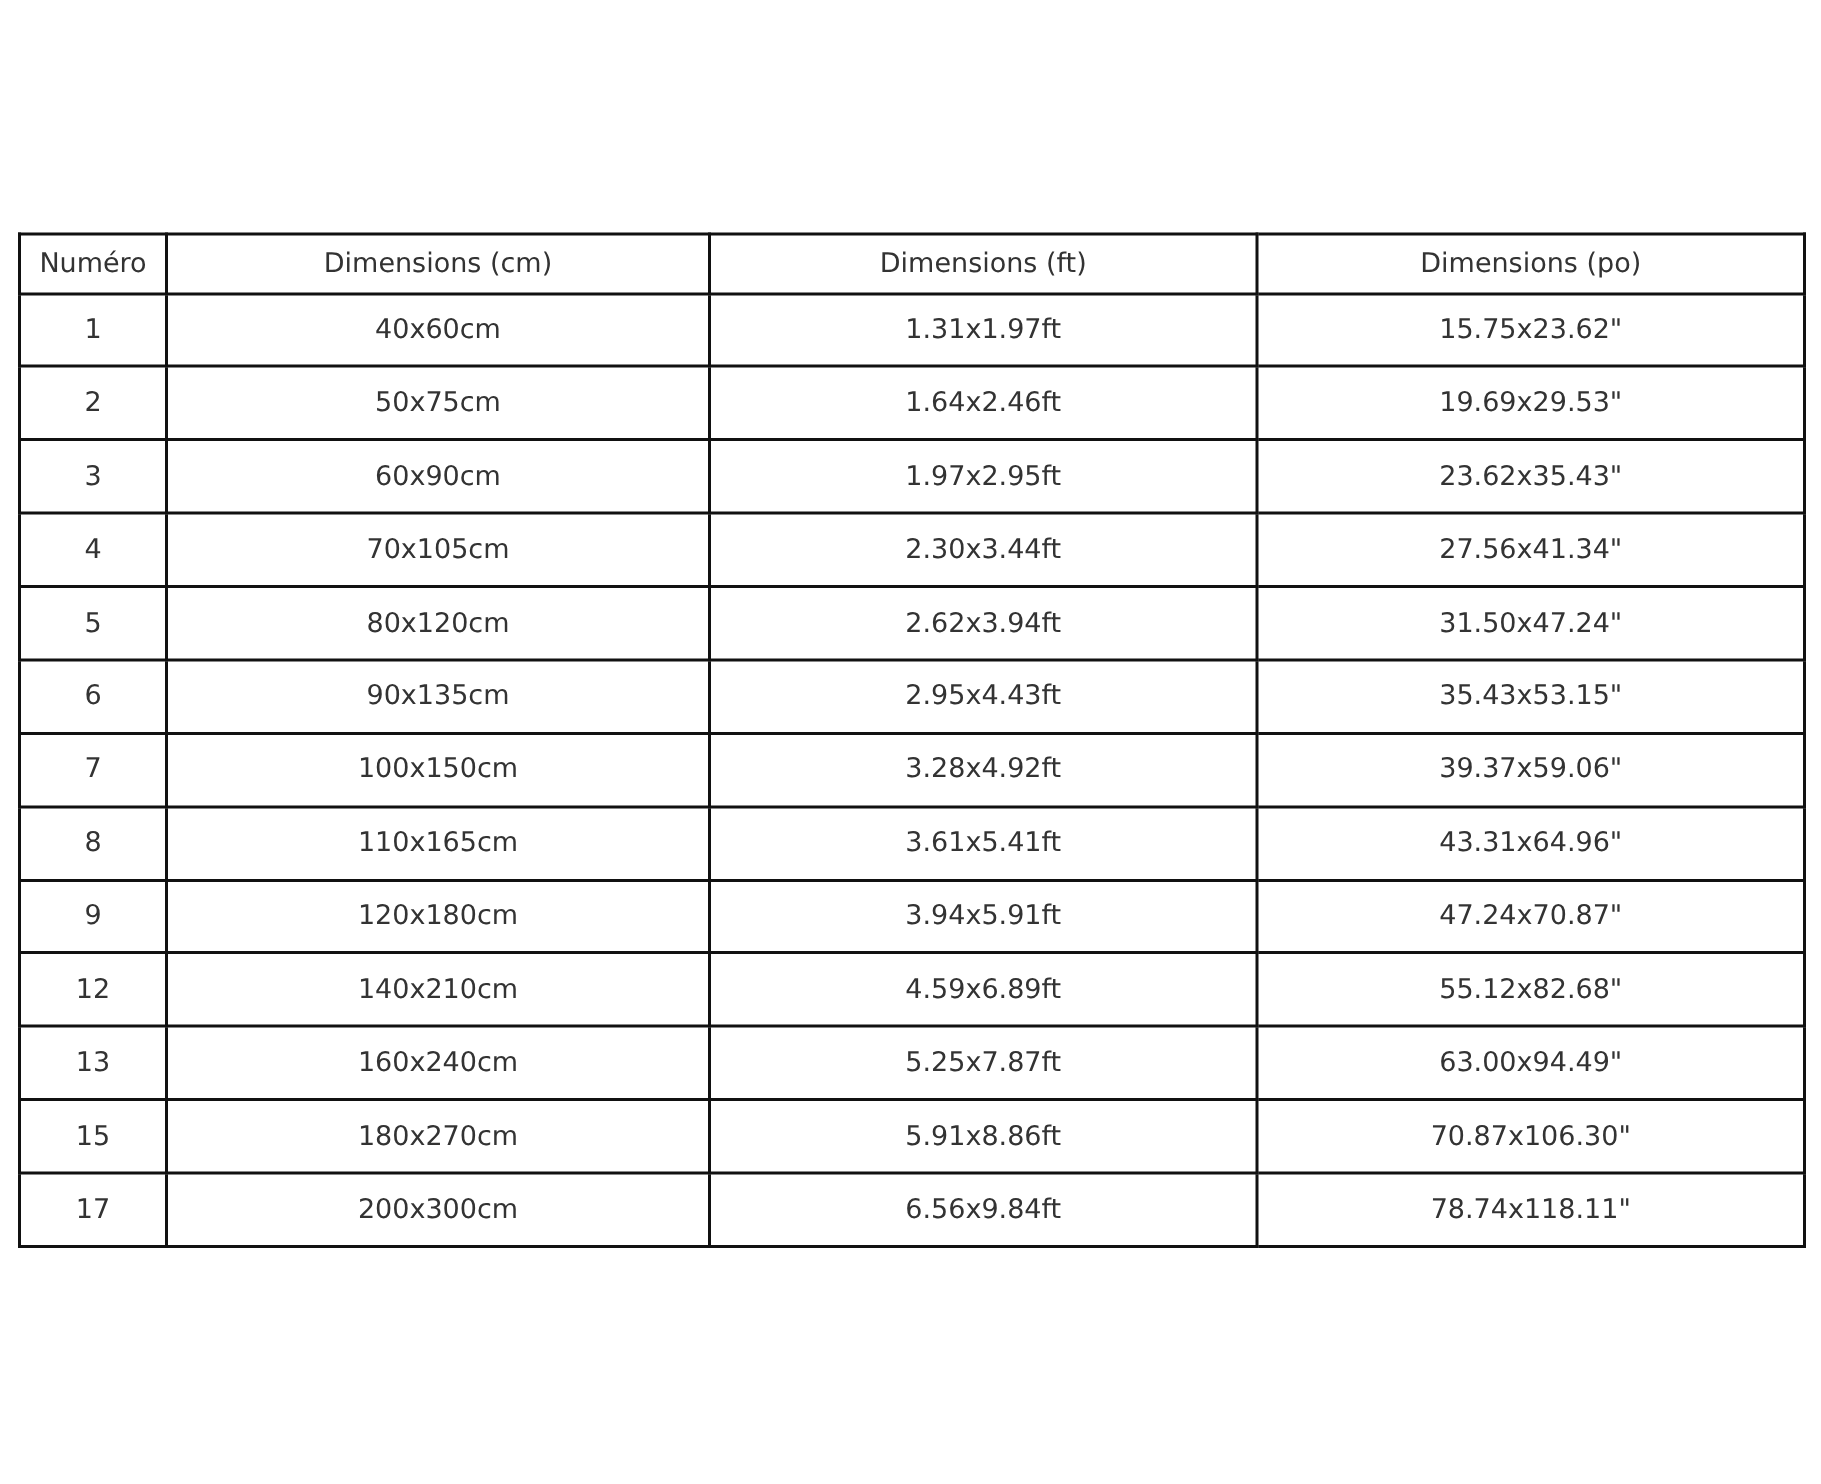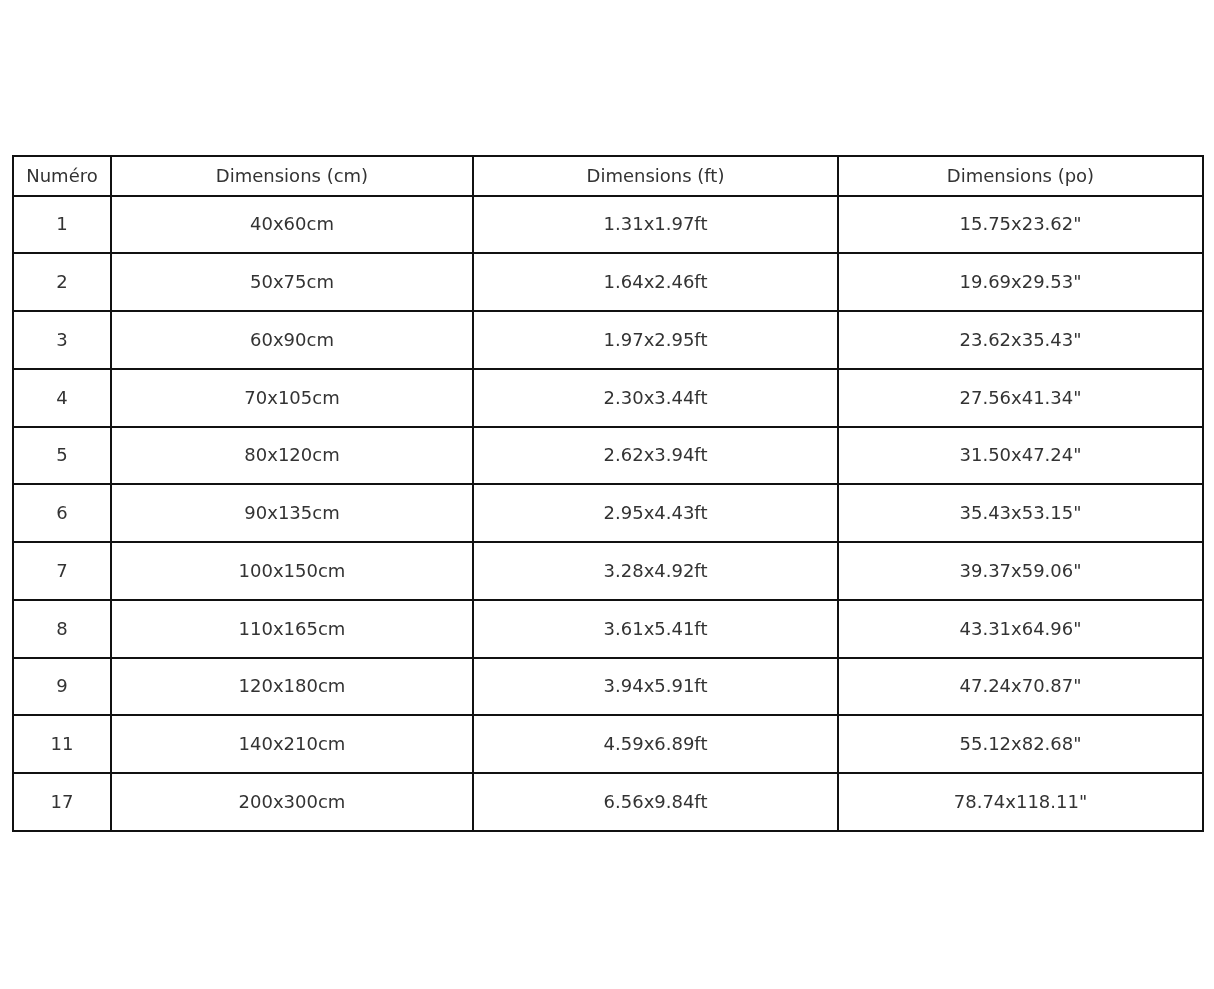--- a/index.html
+++ b/index.html
@@ -116,7 +116,7 @@
         <td>47.24x70.87"</td>
       </tr>
       <tr>
-        <td>11</td>
+        <td>12</td>
         <td>140x210cm</td>
         <td>4.59x6.89ft</td>
         <td>55.12x82.68"</td>

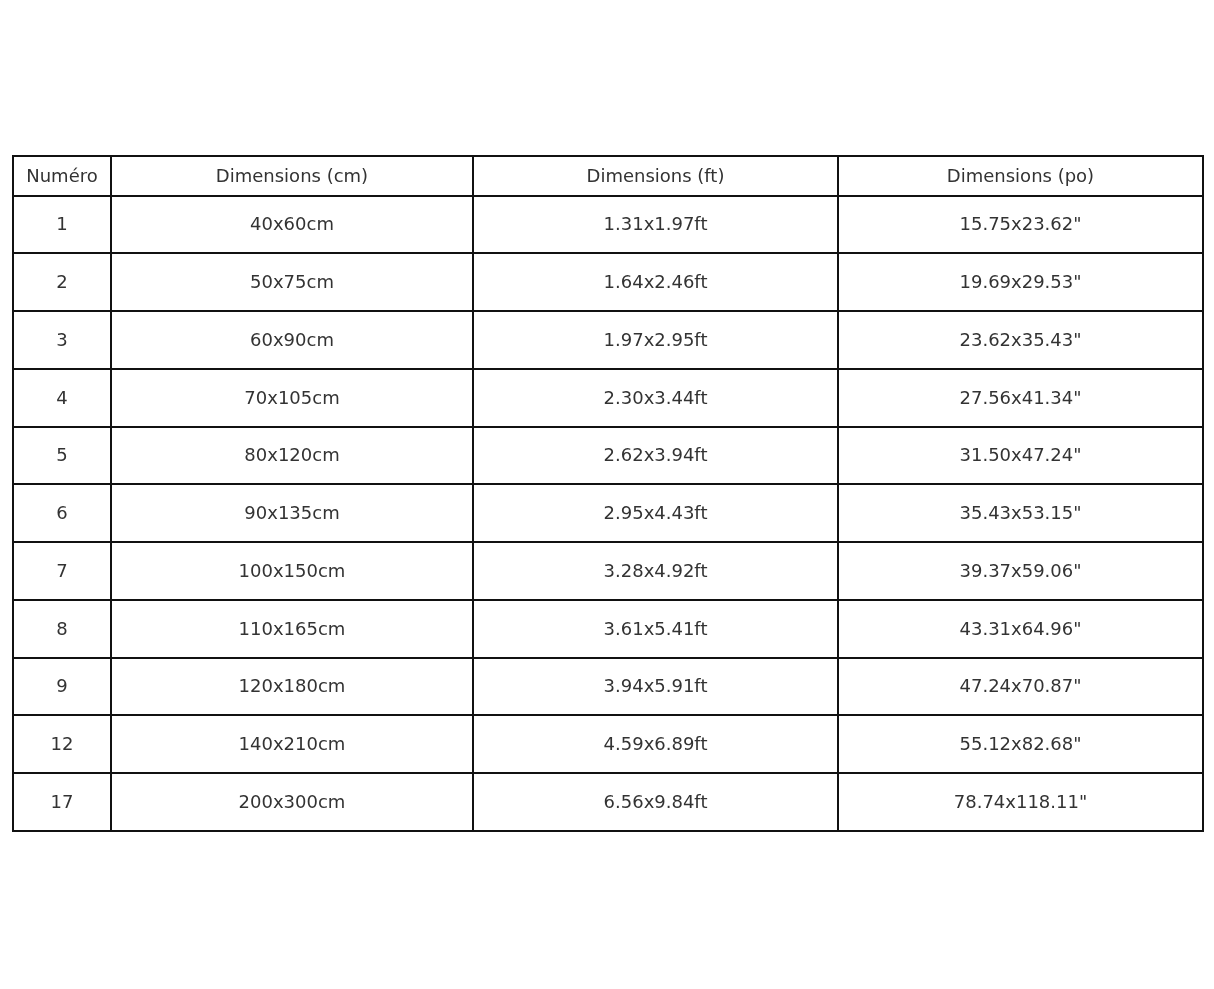--- a/index.html
+++ b/index.html
@@ -122,6 +122,12 @@
         <td>55.12x82.68"</td>
       </tr>
       <tr>
+        <td>13</td>
+        <td>160x240cm</td>
+        <td>5.25x7.87ft</td>
+        <td>63.00x94.49"</td>
+      </tr>
+      <tr>
         <td>17</td>
         <td>200x300cm</td>
         <td>6.56x9.84ft</td>

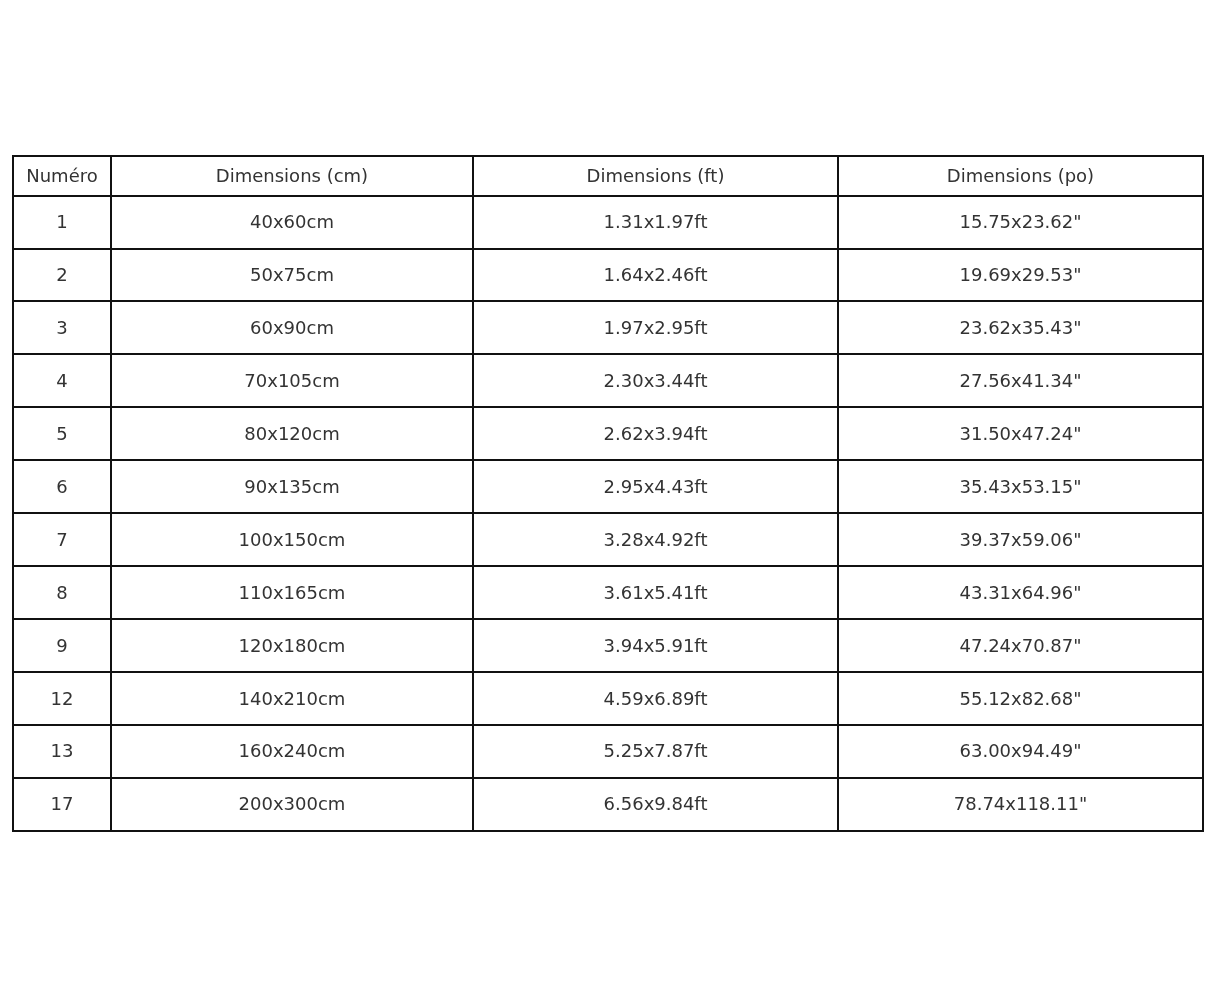--- a/index.html
+++ b/index.html
@@ -128,6 +128,12 @@
         <td>63.00x94.49"</td>
       </tr>
       <tr>
+        <td>15</td>
+        <td>180x270cm</td>
+        <td>5.91x8.86ft</td>
+        <td>70.87x106.30"</td>
+      </tr>
+      <tr>
         <td>17</td>
         <td>200x300cm</td>
         <td>6.56x9.84ft</td>

